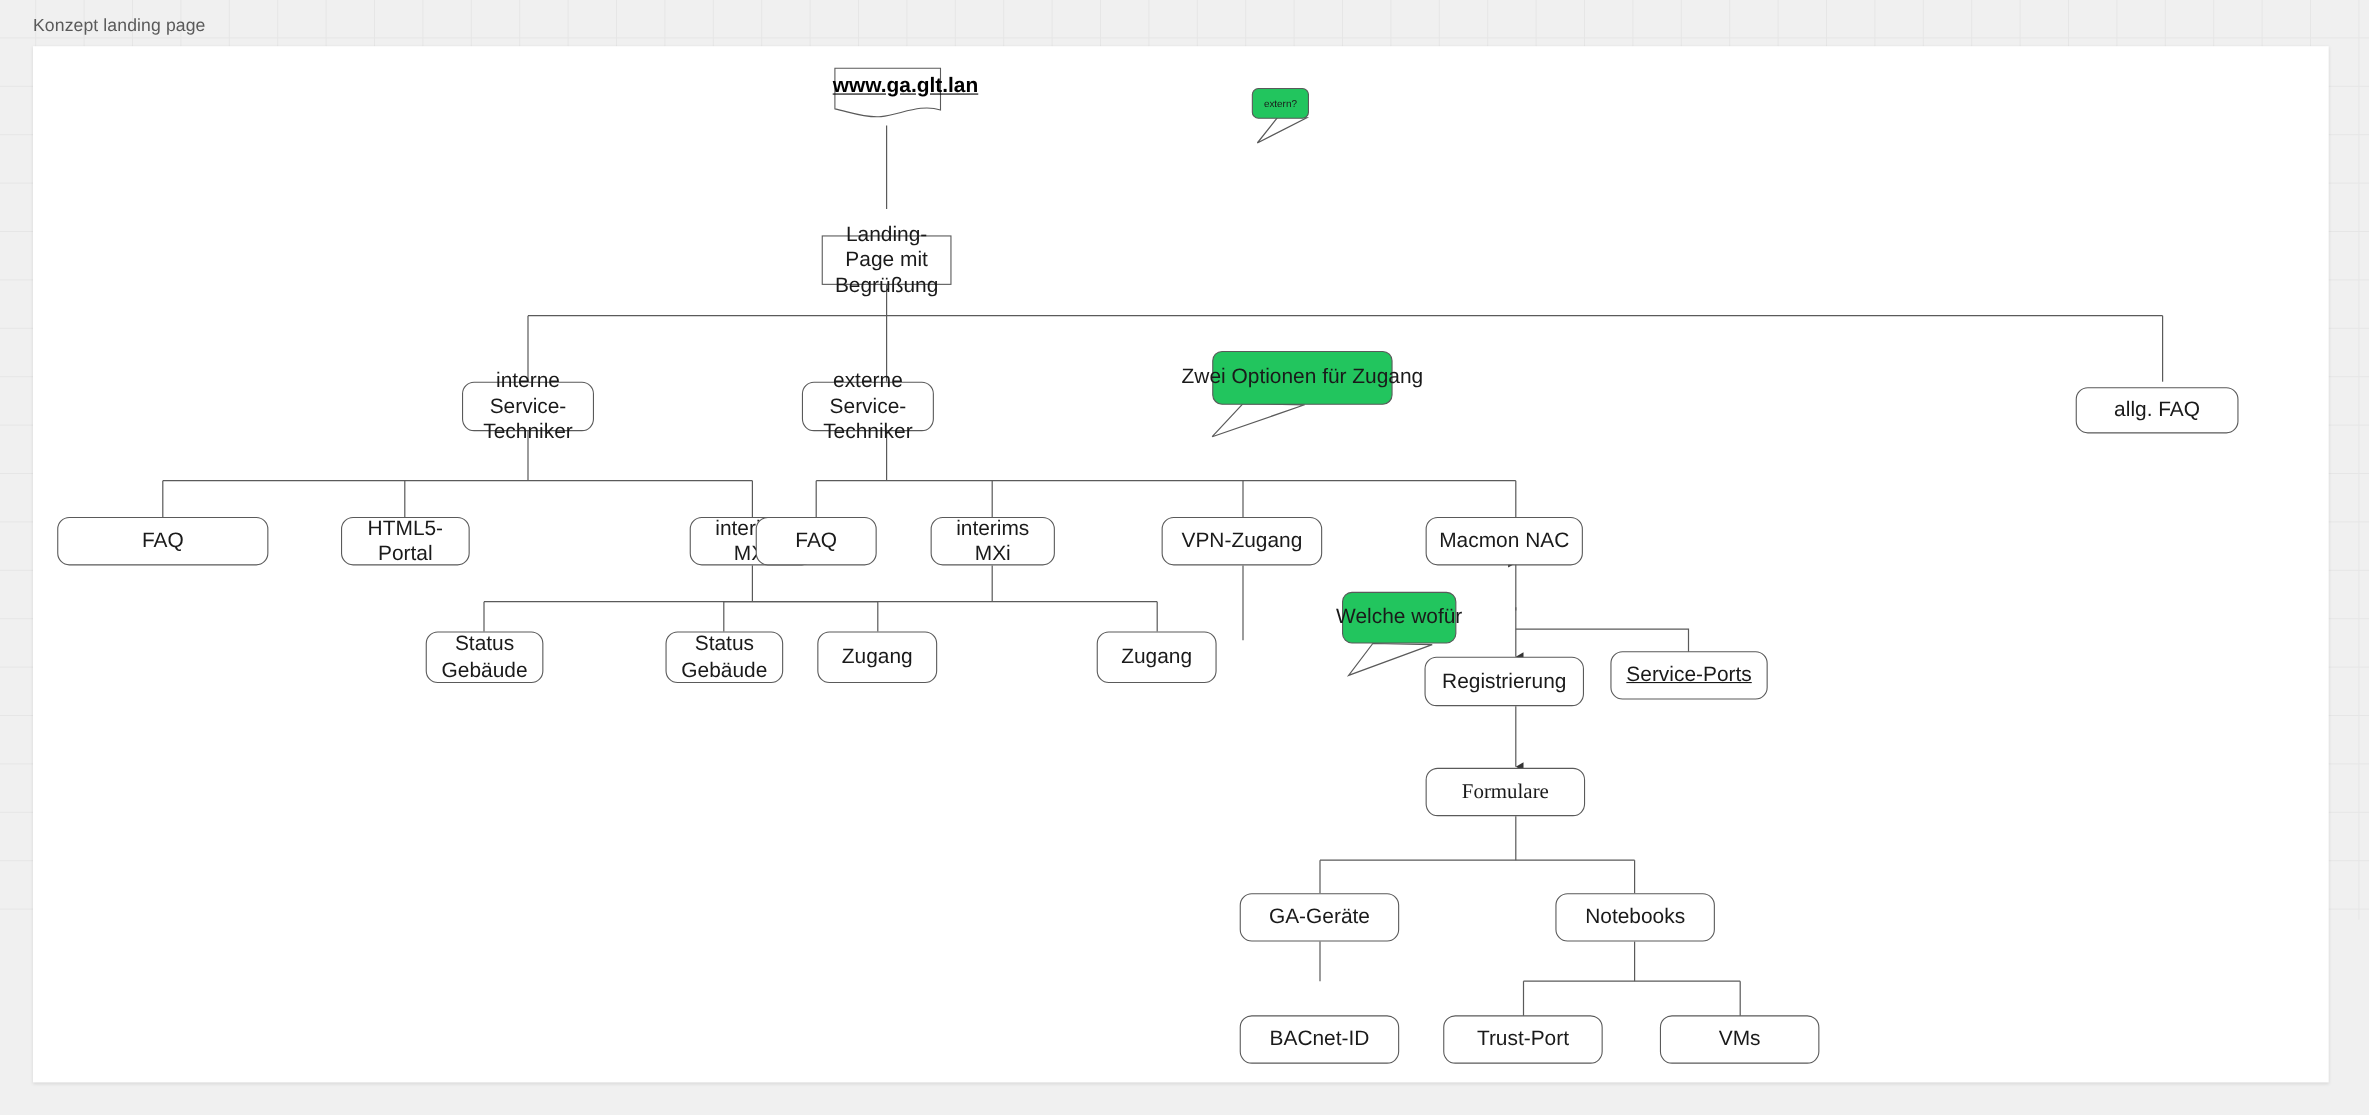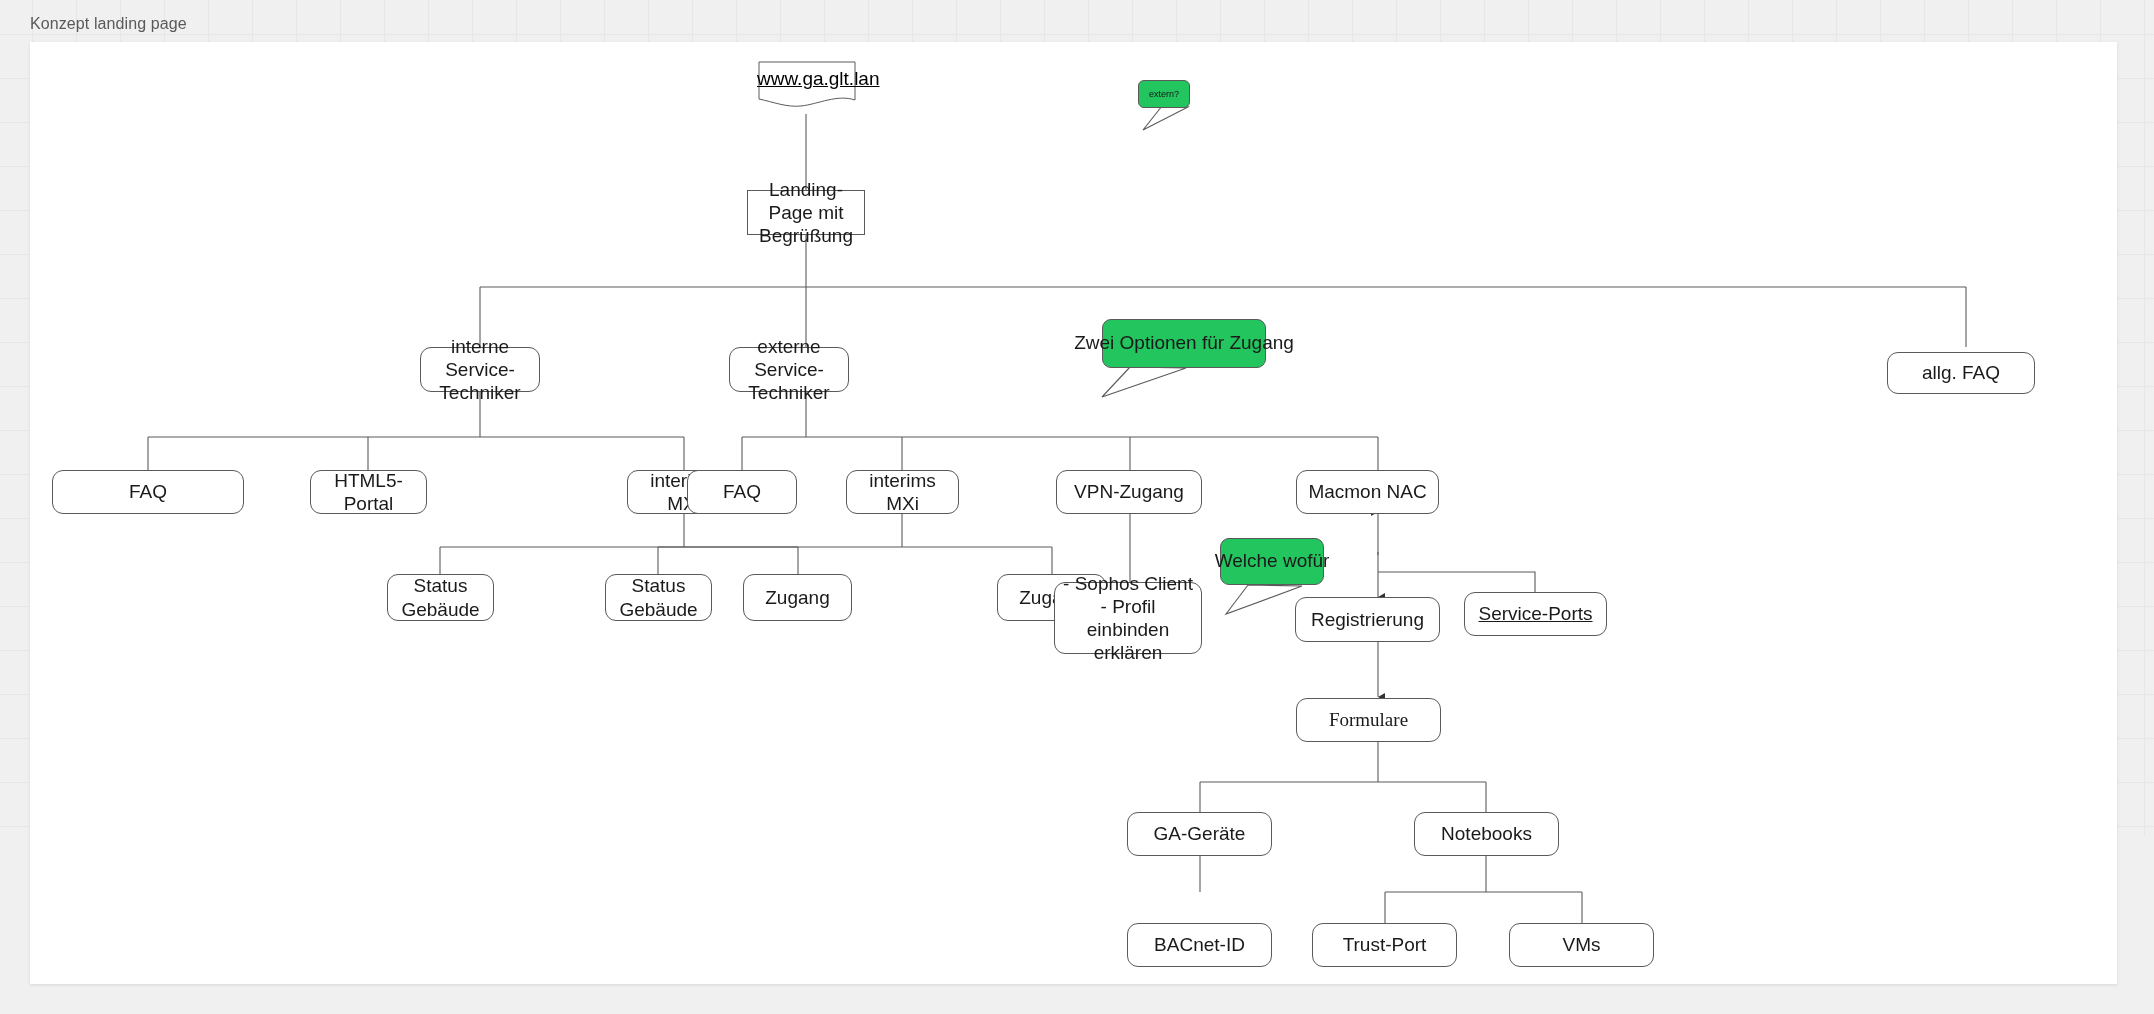--- a/index.html
+++ b/index.html
@@ -85,7 +85,7 @@
     width: 100px;
     text-align: center;
     font-size: 19px;
-    font-weight: normal;
+    font-weight: bold;
     color: #000;
     text-decoration: underline;
     white-space: nowrap;

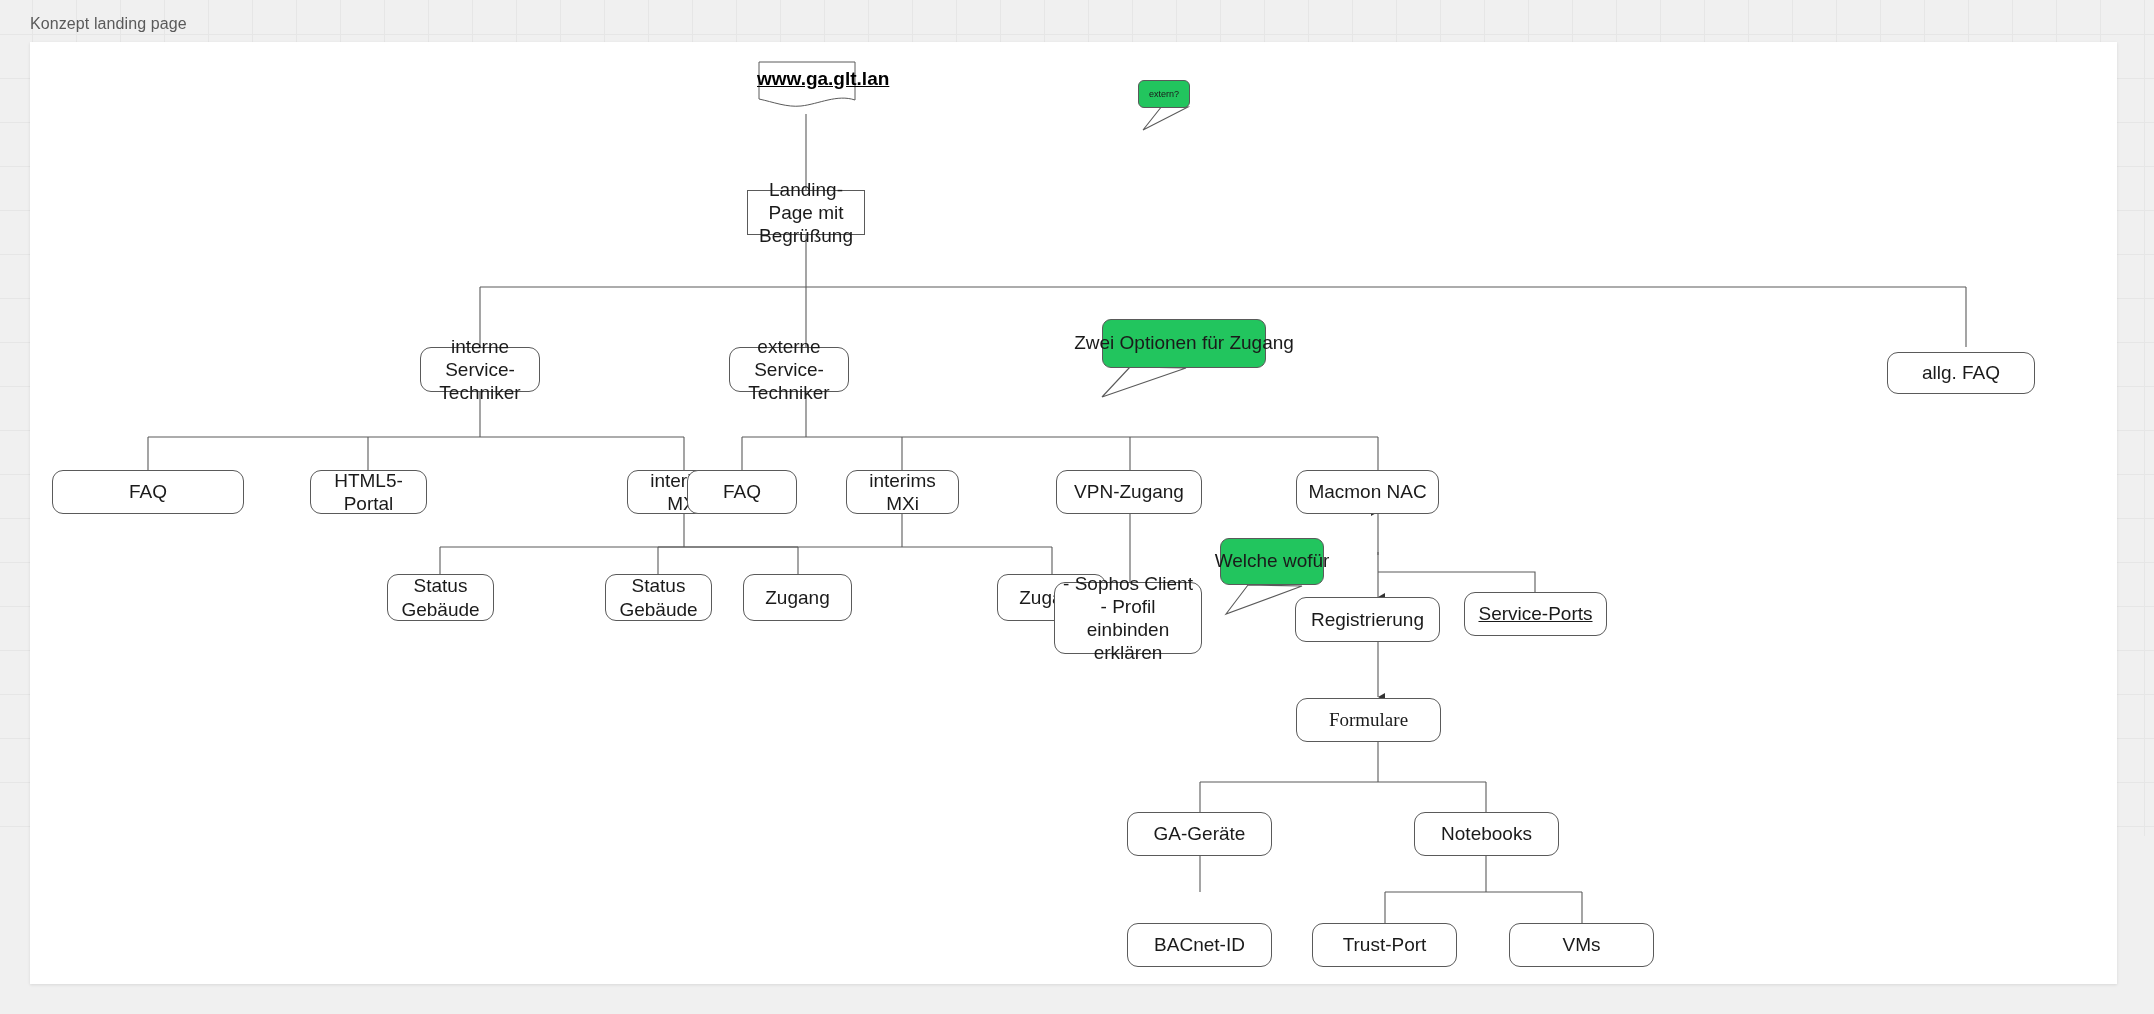--- a/index.html
+++ b/index.html
@@ -56,7 +56,7 @@
     padding: 2px 6px;
     white-space: pre-line;
   }
-  .node.sharp { border-radius: 0; }
+  .node.sharp { border-radius: 0; margin-top: 24px; }
   .callout {
     position: absolute;
     box-sizing: border-box;

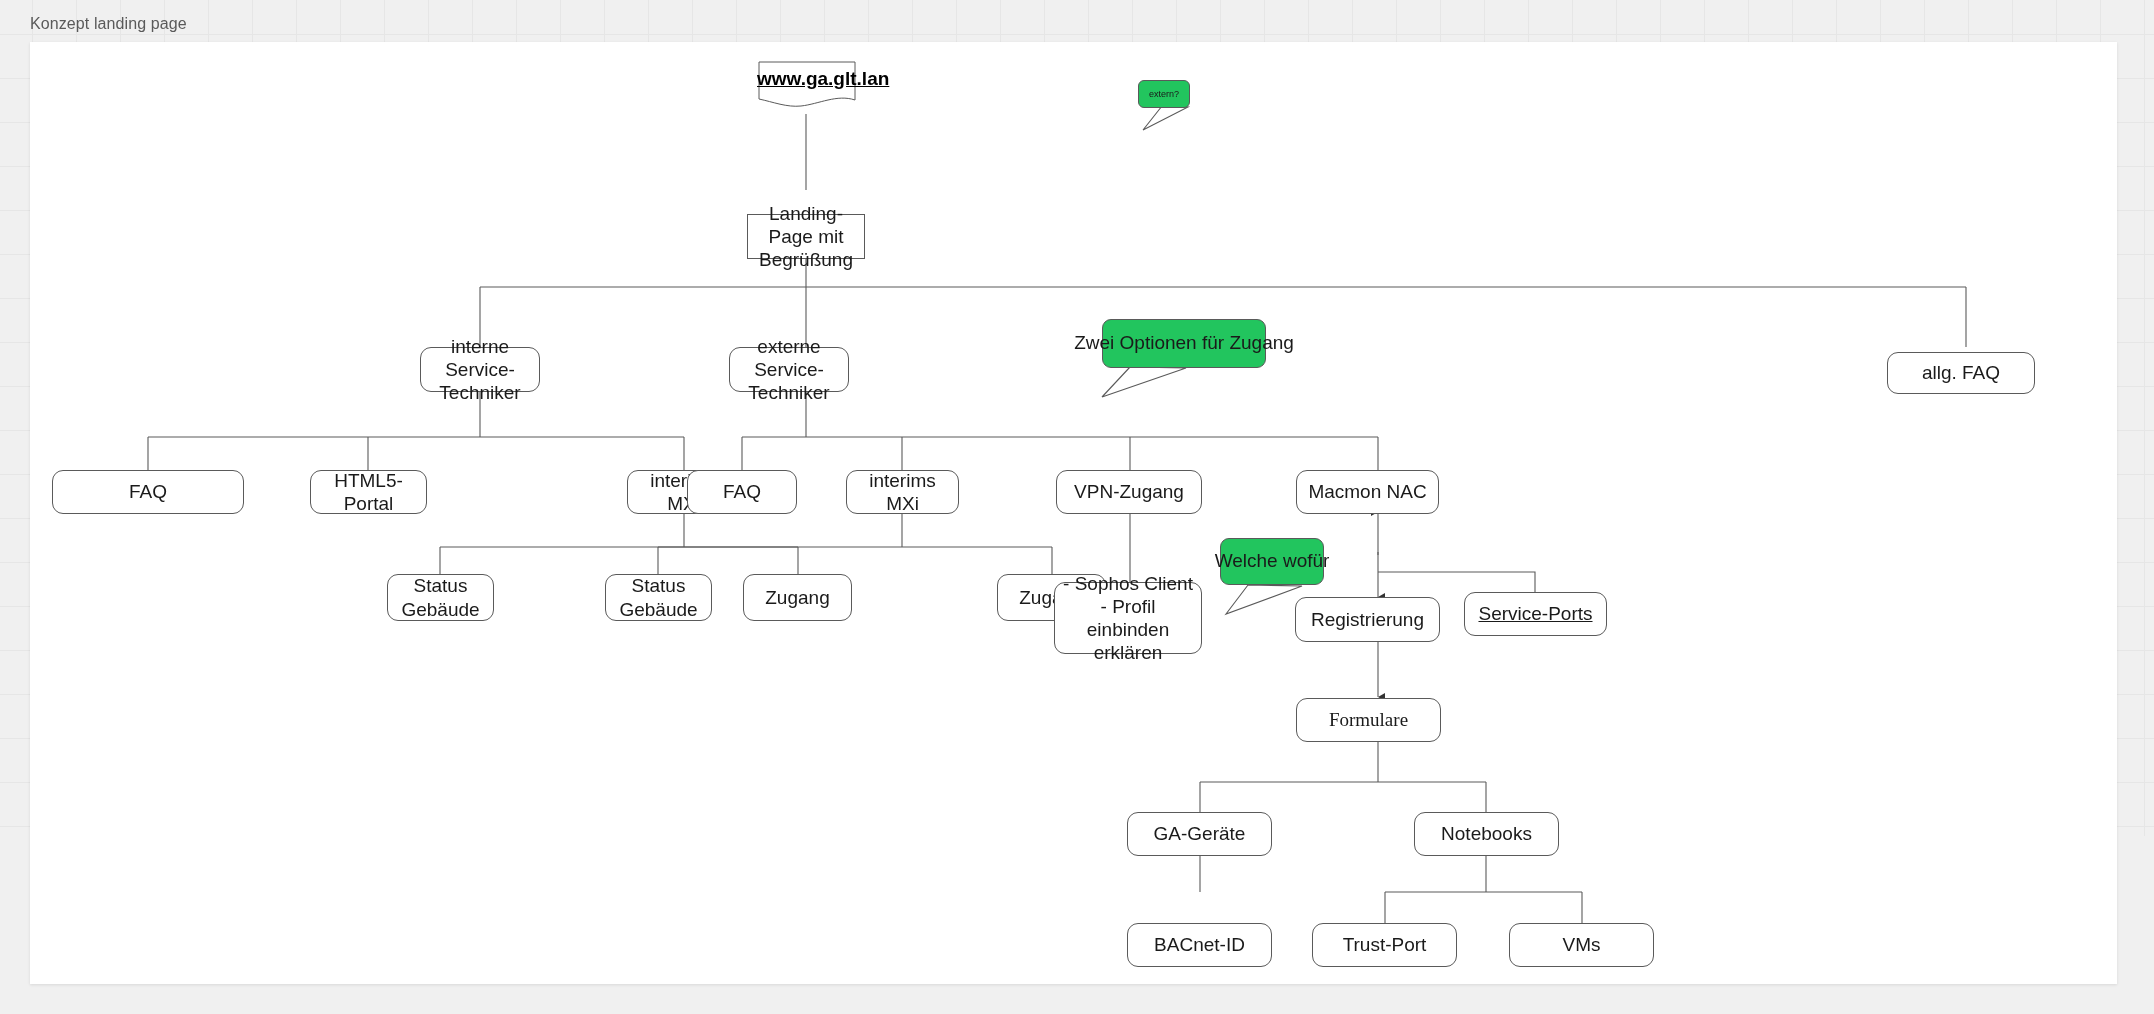--- a/index.html
+++ b/index.html
@@ -269,11 +269,6 @@
       <span>Zugang</span>
     </div>
 
-    <div class="node" style="left:1024px; top:540px; width:148px; height:72px;">
-      <span>- Sophos Client
-- Profil einbinden
-erklären</span>
-    </div>
 
     <div class="node" style="left:1265px; top:555px; width:145px; height:45px;">
       <span>Registrierung</span>

